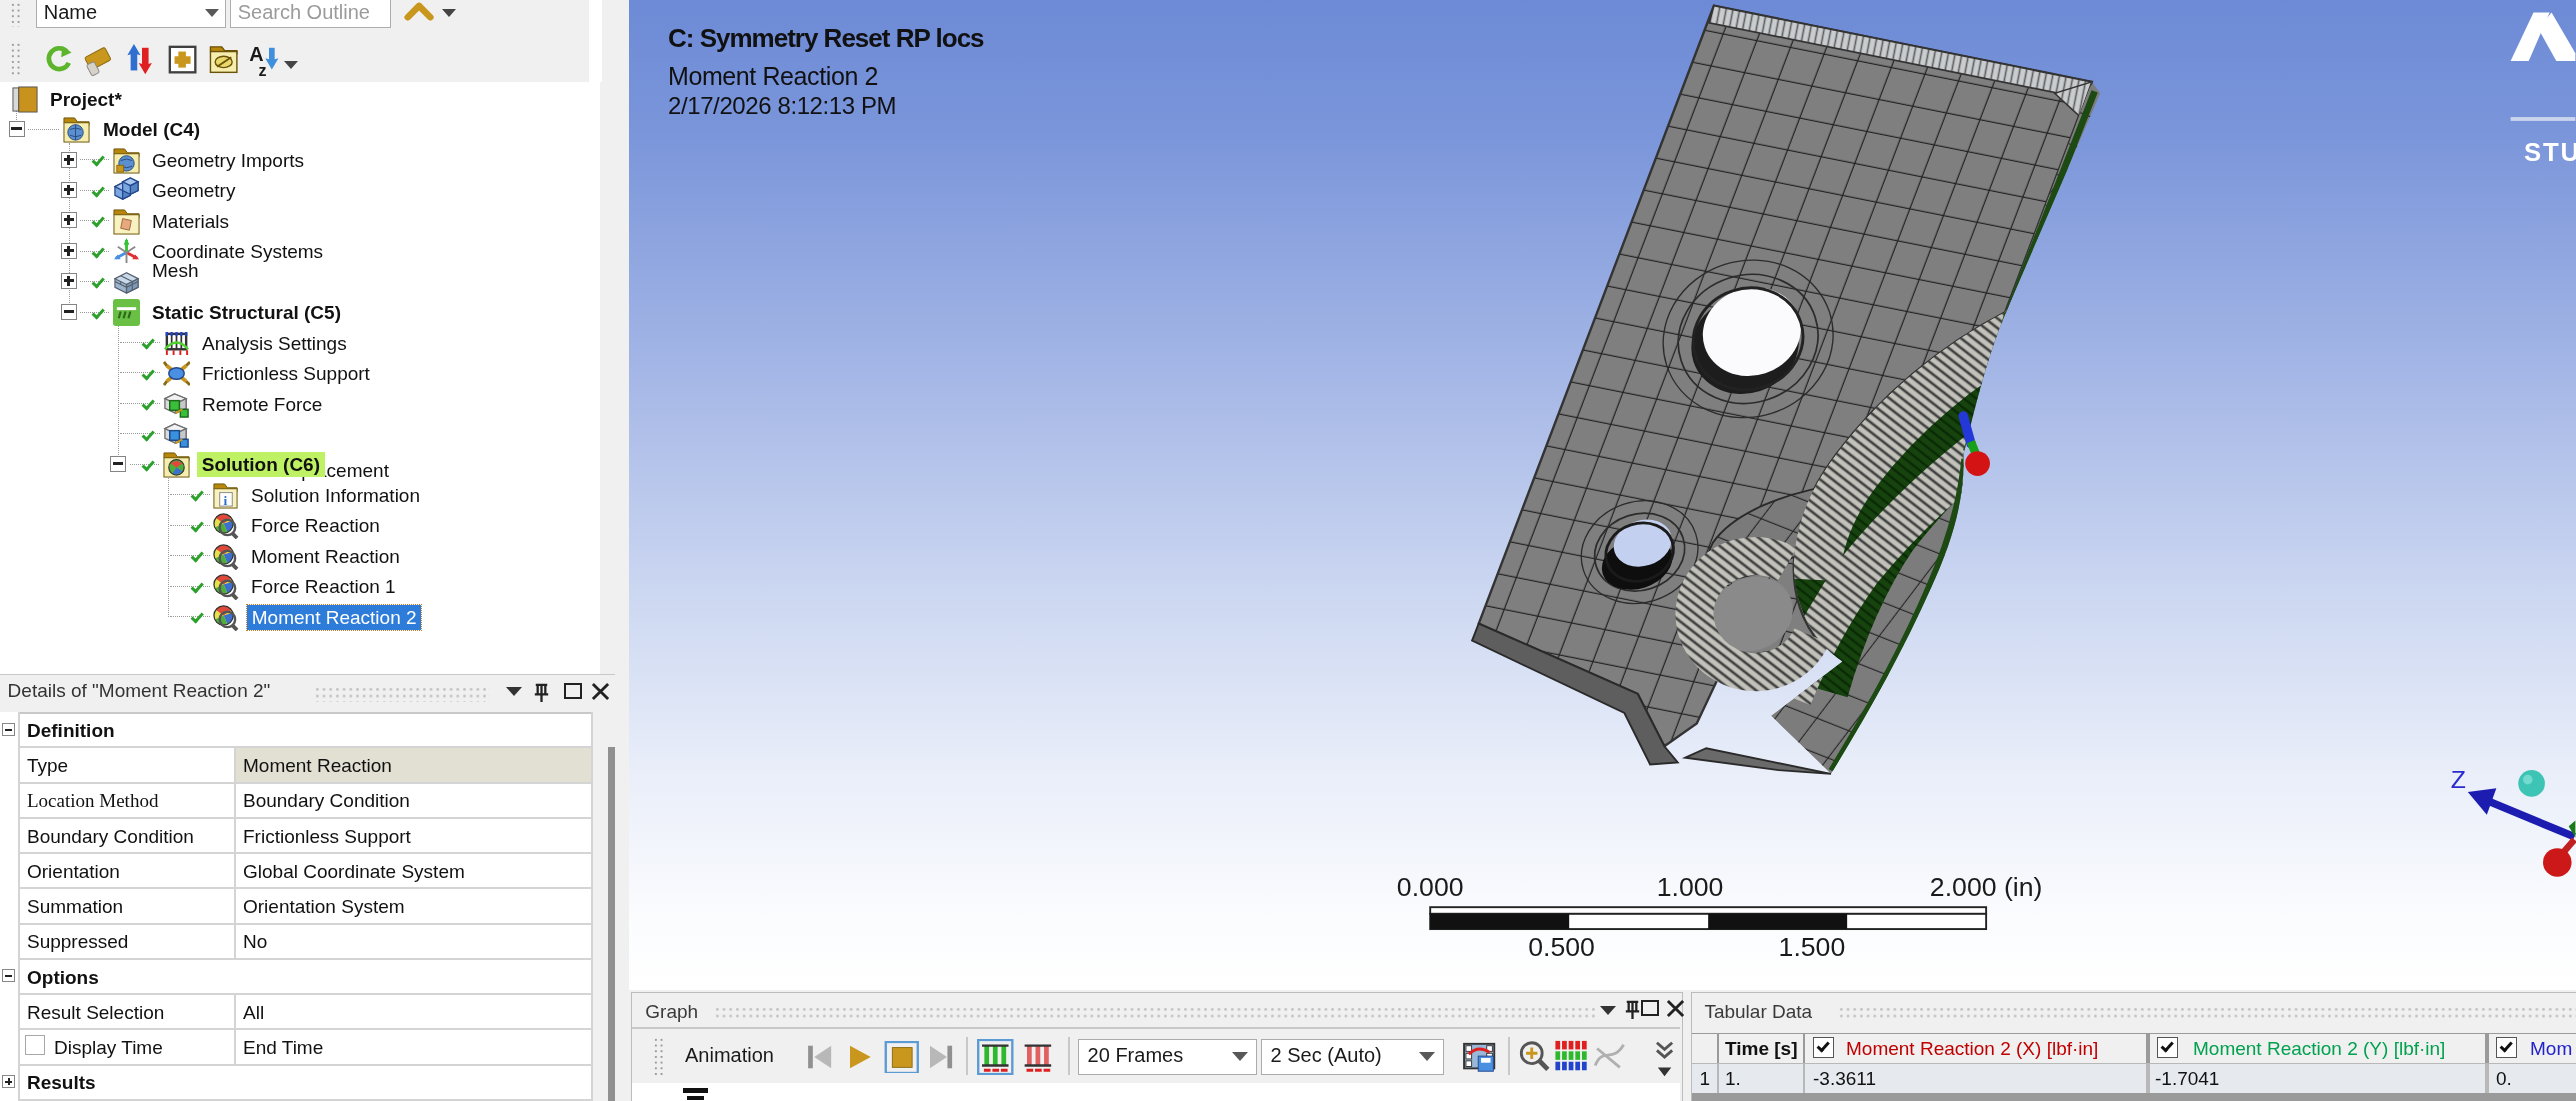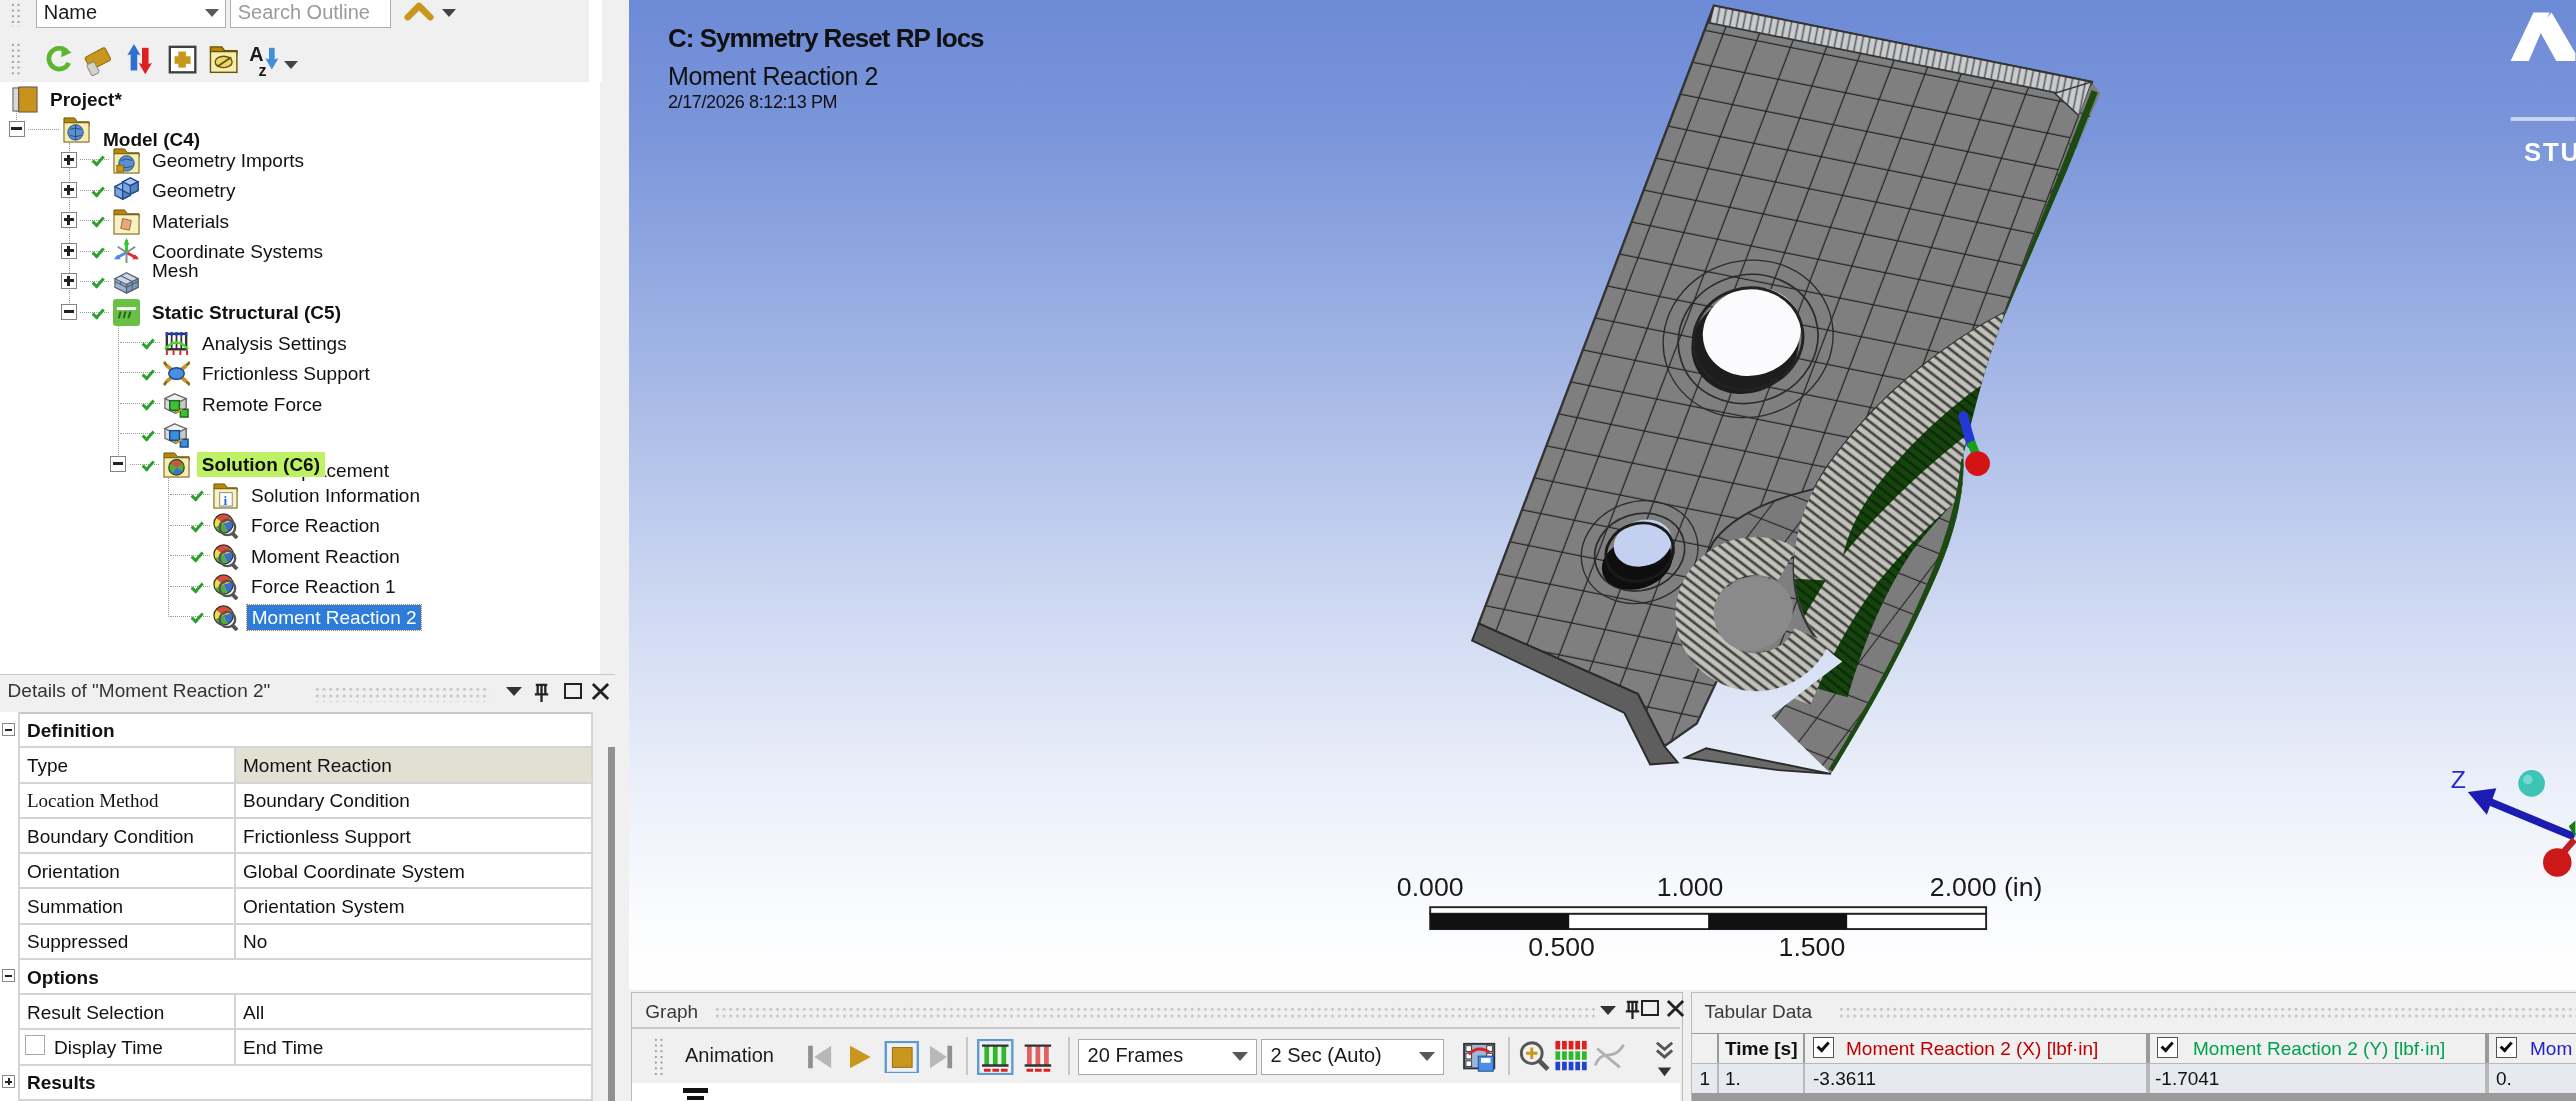--- a/index.html
+++ b/index.html
@@ -23,7 +23,7 @@
   <div class="abs" id="viewport" style="left:629px; top:0; width:1947px; height:990px; background:linear-gradient(180deg,#6d8ad6 0%, #7b96da 14%, #a5b7e6 38%, #ccd7f1 60%, #e9eef9 78%, #fbfcfe 93%, #ffffff 100%);">
     <div class="abs" style="left:39px; top:23px; font-size:26px; font-weight:bold; letter-spacing:-1px; color:#111;">C: Symmetry Reset RP locs</div>
     <div class="abs" style="left:39px; top:62px; font-size:25px; letter-spacing:-0.4px; color:#111;">Moment Reaction 2</div>
-    <div class="abs" style="left:39px; top:92px; font-size:18px; letter-spacing:-0.4px; color:#111;">2/17/2026 8:12:13 PM</div>
+    <div class="abs" style="left:39px; top:92px; font-size:24px; letter-spacing:-0.4px; color:#111;">2/17/2026 8:12:13 PM</div>
     <svg class="abs" style="left:0;top:0;" width="1947" height="990" viewBox="661 0 2044 1040" id="vpsvg">
       <defs>
         <pattern id="mq" width="36" height="36" patternUnits="userSpaceOnUse" patternTransform="matrix(0.981,0.196,-0.355,0.933,0,0)">

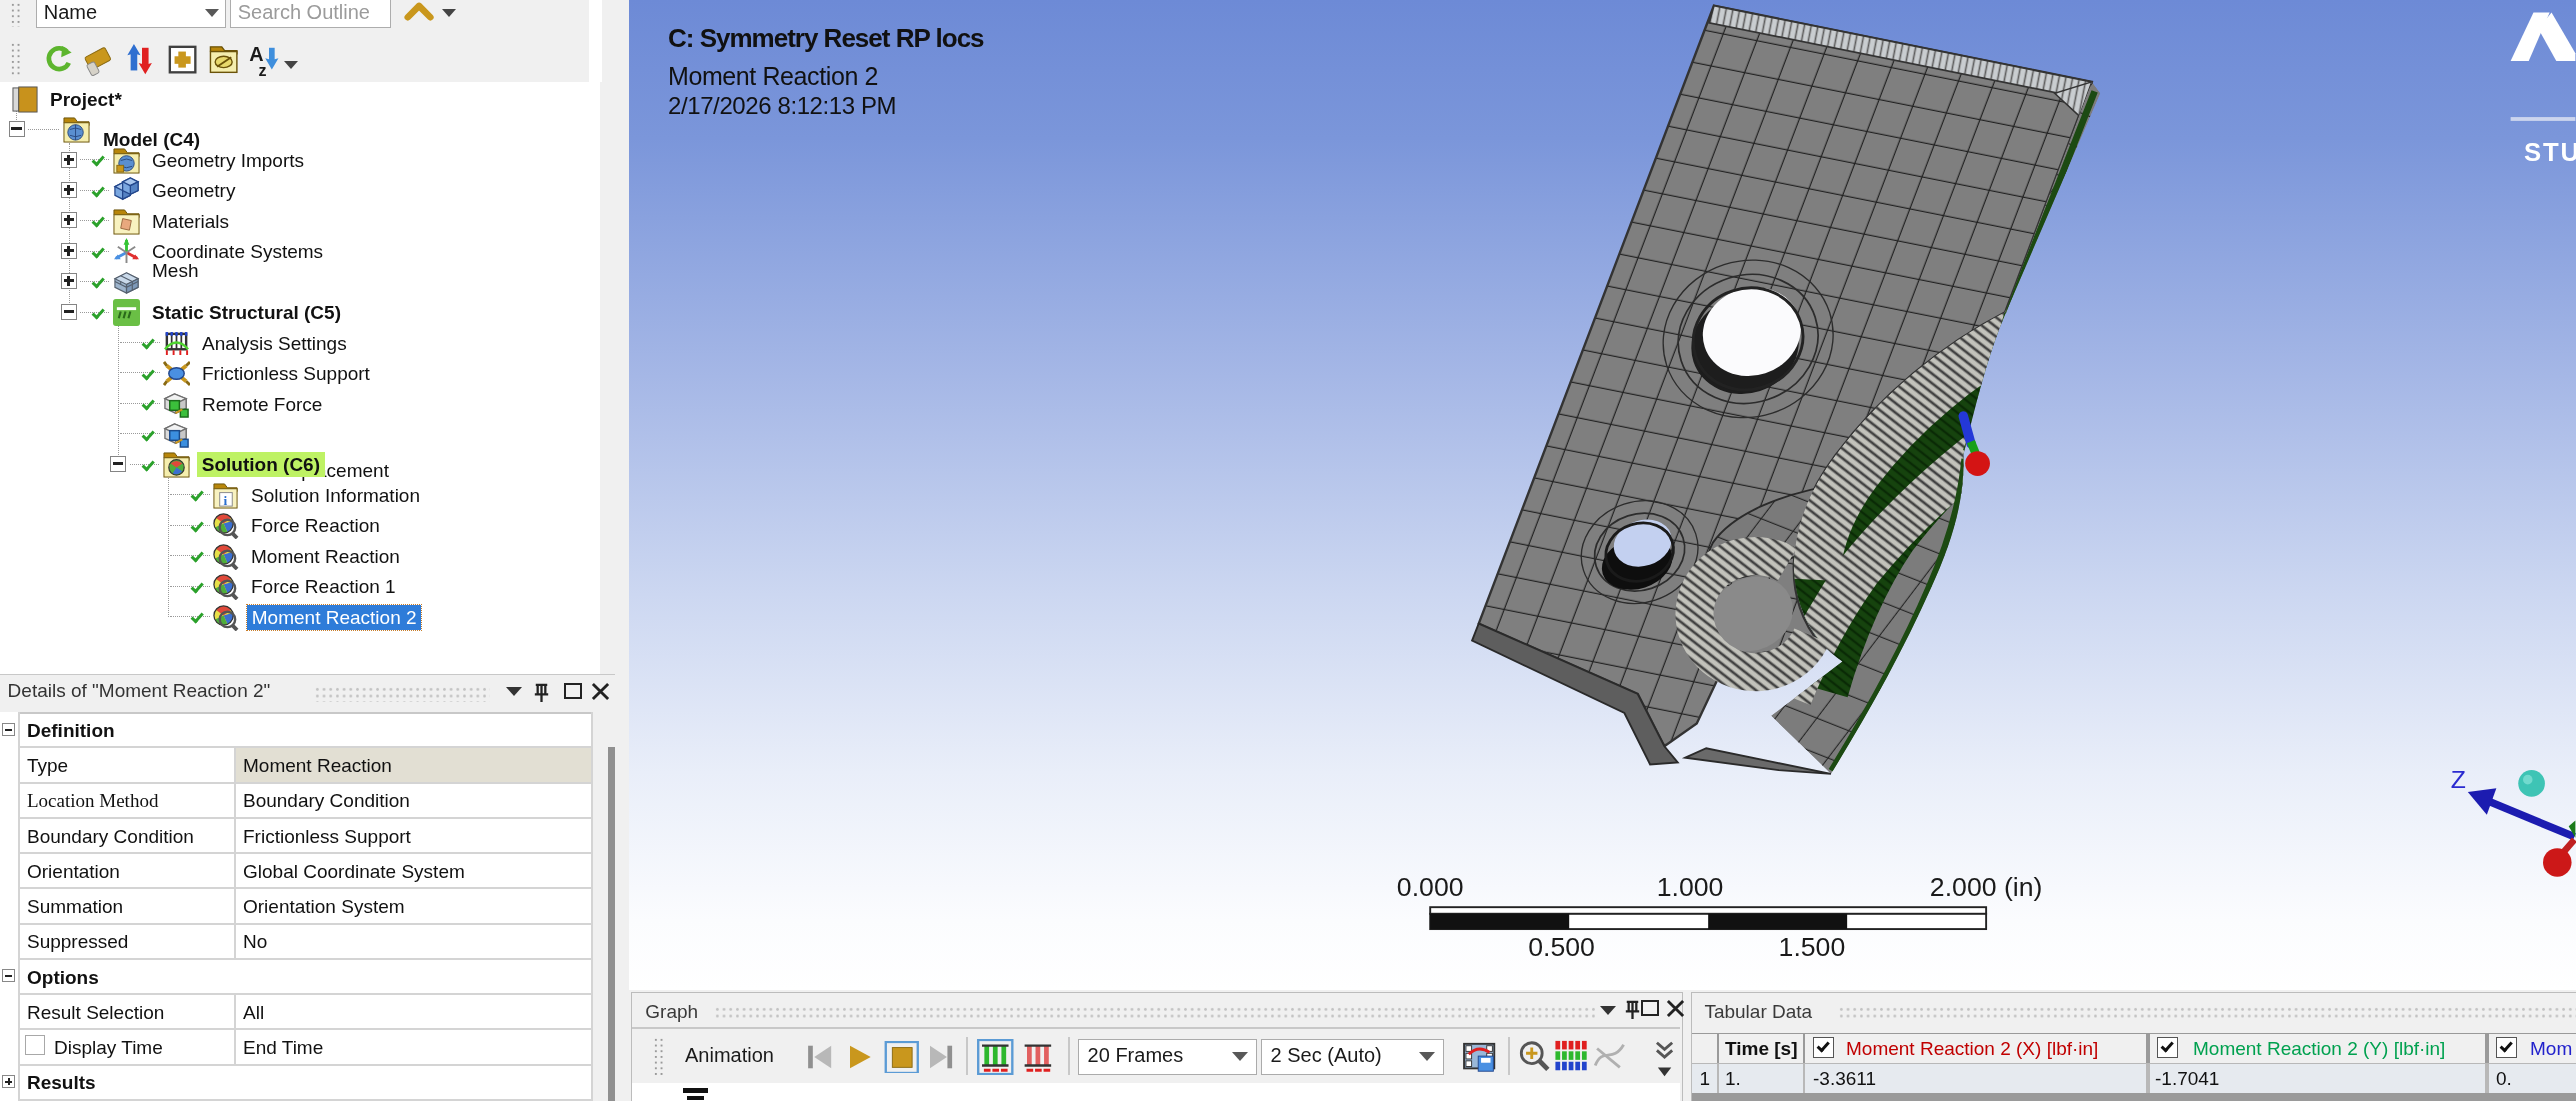--- a/index.html
+++ b/index.html
@@ -414,7 +414,7 @@
       </svg>
 
     <div class="trtxt b" style="left:50px; top:4.8px;">Project*</div>
-    <div class="trtxt b" style="left:103px; top:45px;">Model (C4)</div>
+    <div class="trtxt b" style="left:103px; top:35px;">Model (C4)</div>
     <div class="trtxt" style="left:152px; top:66px;">Geometry Imports</div>
     <div class="trtxt" style="left:152px; top:96px;">Geometry</div>
     <div class="trtxt" style="left:152px; top:127px;">Materials</div>

